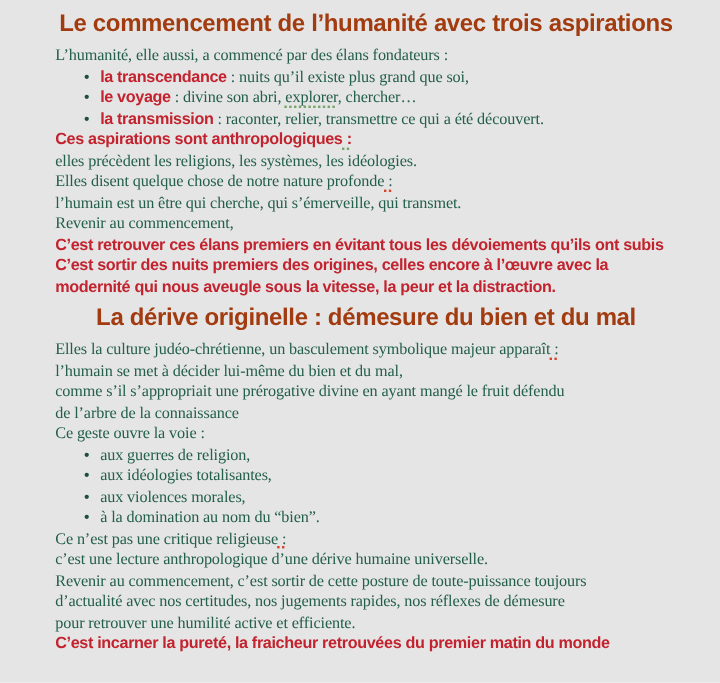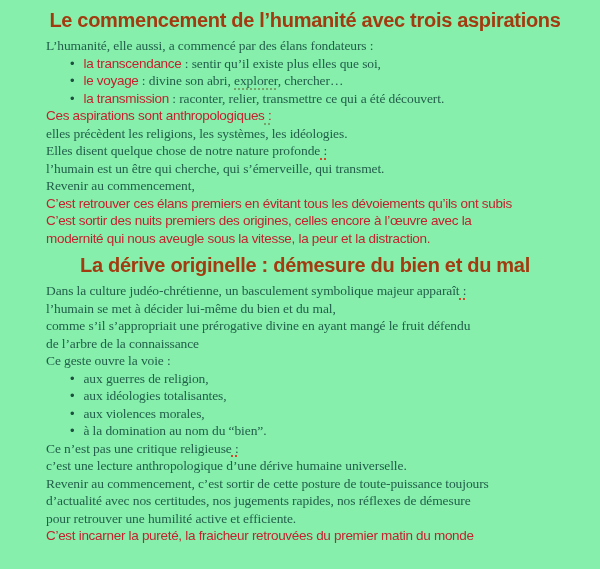--- a/index.html
+++ b/index.html
@@ -18,7 +18,7 @@
     width: 600px;
     height: 569px;
     padding: 6px 4px 0 46px;
-    background: #86efac;
+    background: #e5e5e5;
   }
   .title {
     font-size: 20px;

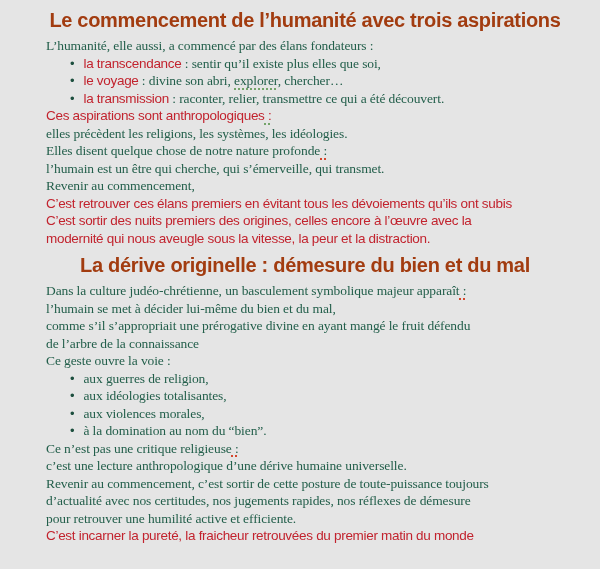--- a/index.html
+++ b/index.html
@@ -41,7 +41,7 @@
     letter-spacing: -0.1px;
   }
   .g  { color: #235f4b; font-family: Liberation Serif, serif; }
-  .rb { color: #c2232e; font-weight: normal; letter-spacing: -0.3px; }
+  .rb { color: #c2232e; font-weight: bold; letter-spacing: -0.3px; }
   .bullet { padding-left: 24px; }
   .dot {
     display: inline-block;

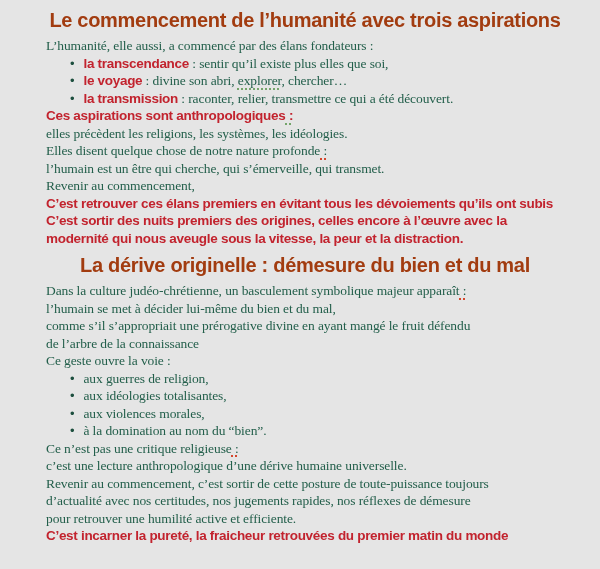--- a/index.html
+++ b/index.html
@@ -72,7 +72,7 @@
     <section>
       <h1 class="title">Le commencement de l’humanité avec trois aspirations</h1>
       <p class="line"><span class="g">L’humanité, elle aussi, a commencé par des élans fondateurs :</span></p>
-      <p class="line bullet"><span class="dot">•</span><span class="rb">la transcendance</span><span class="g"> : sentir qu’il existe plus elles que soi,</span></p>
+      <p class="line bullet"><span class="dot">•</span><span class="rb">la transcendance</span><span class="g"> : nuits qu’il existe plus grand que soi,</span></p>
       <p class="line bullet"><span class="dot">•</span><span class="rb">le voyage</span><span class="g"> : divine son abri, </span><span class="g sqg">explorer</span><span class="g">, chercher…</span></p>
       <p class="line bullet"><span class="dot">•</span><span class="rb">la transmission</span><span class="g"> : raconter, relier, transmettre ce qui a été découvert.</span></p>
       <p class="line"><span class="rb">Ces aspirations sont anthropologiques</span><span class="rb sqg"> :</span></p>

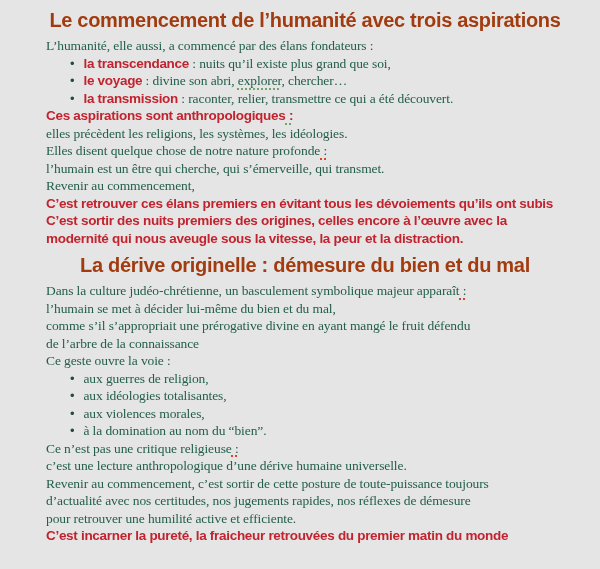--- a/index.html
+++ b/index.html
@@ -86,7 +86,7 @@
     </section>
     <section>
       <h1 class="title">La dérive originelle : démesure du bien et du mal</h1>
-      <p class="line"><span class="g">Dans la culture judéo-chrétienne, un basculement symbolique majeur apparaît</span><span class="g sqr"> :</span></p>
+      <p class="line"><span class="g">Elles la culture judéo-chrétienne, un basculement symbolique majeur apparaît</span><span class="g sqr"> :</span></p>
       <p class="line"><span class="g">l’humain se met à décider lui-même du bien et du mal,</span></p>
       <p class="line"><span class="g">comme s’il s’appropriait une prérogative divine en ayant mangé le fruit défendu</span></p>
       <p class="line"><span class="g">de l’arbre de la connaissance</span></p>

